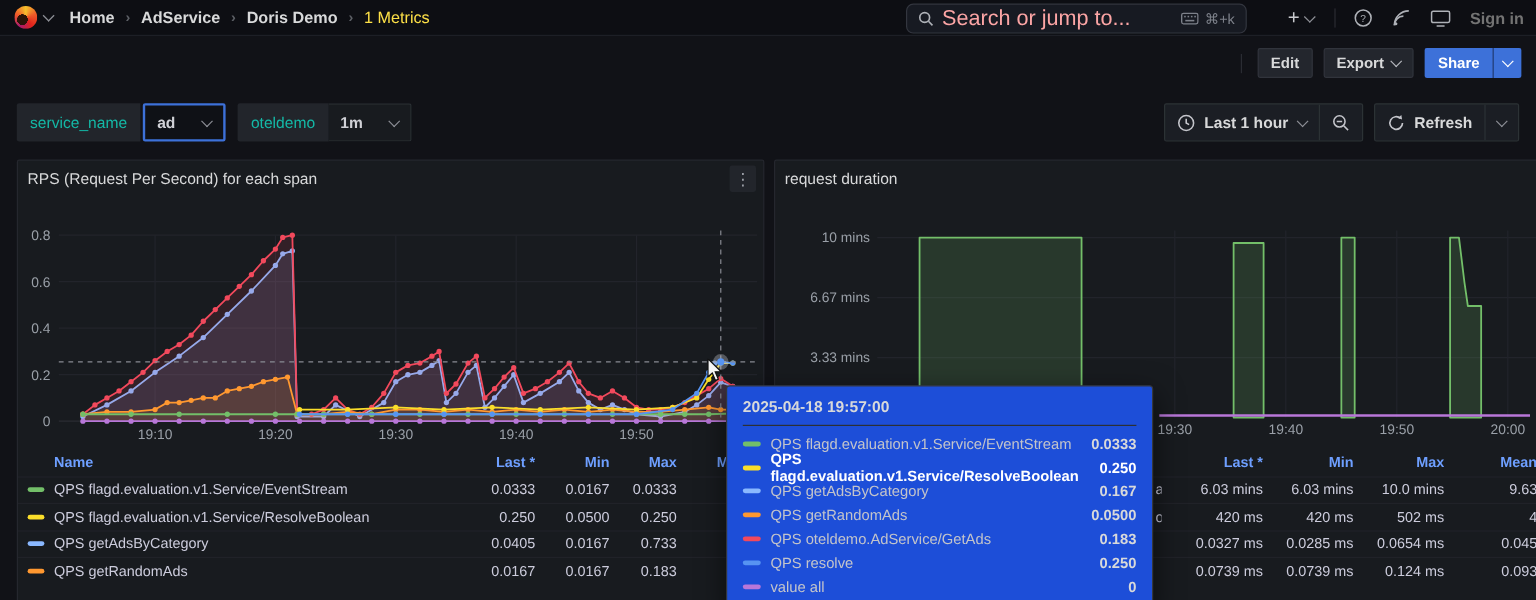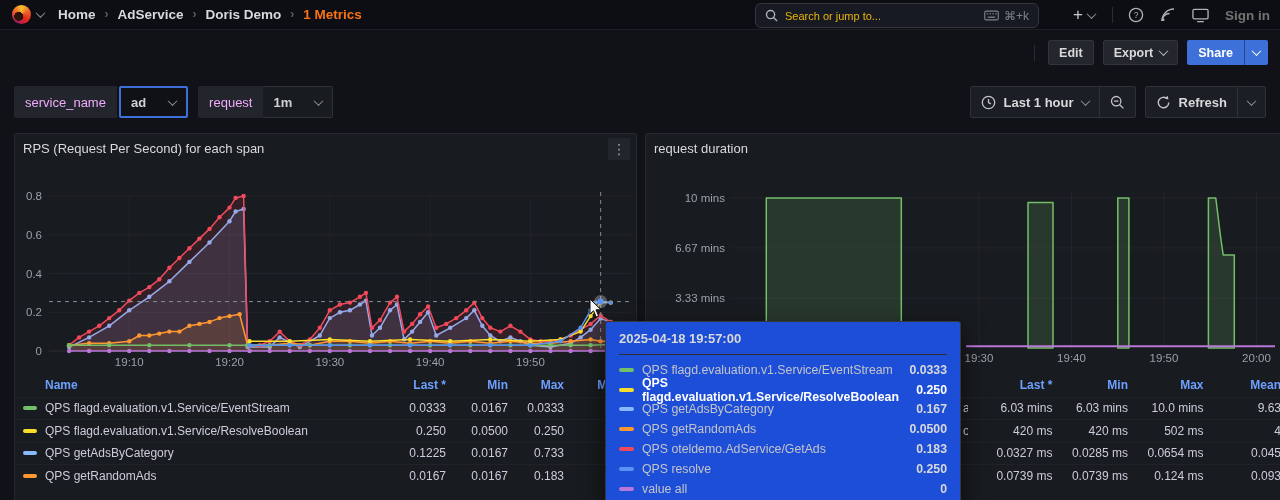--- a/index.html
+++ b/index.html
@@ -17,7 +17,7 @@
     transform:rotate(45deg) translate(-1px,-1px); display:inline-block; }
   .crumbs { display:flex; align-items:flex-start; gap:9px; margin-left:14px; font-size:13.5px; font-weight:600; }
   .crumb { color:#d8d9da; cursor:pointer; }
-  .crumb.current { color:#f97316; font-weight:700; }
+  .crumb.current { color:#fde047; font-weight:400; }
   .crumb-sep { color:#5d6066; font-size:12px; }
   .searchbox { position:absolute; left:755px; top:3px; width:284px; height:25px; background:#171a22;
     border:1px solid #33363f; border-radius:6px; display:flex; align-items:center; padding:0 9px; gap:7px; }

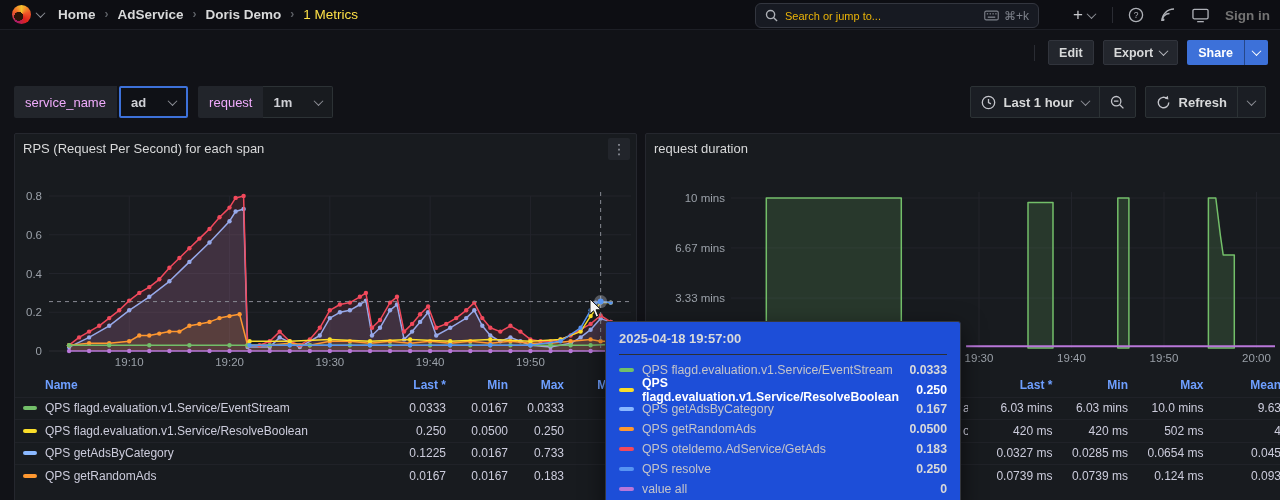--- a/index.html
+++ b/index.html
@@ -21,7 +21,7 @@
   .crumb-sep { color:#5d6066; font-size:12px; }
   .searchbox { position:absolute; left:755px; top:3px; width:284px; height:25px; background:#171a22;
     border:1px solid #33363f; border-radius:6px; display:flex; align-items:center; padding:0 9px; gap:7px; }
-  .searchbox .ph { color:#eab308; font-size:11px; flex:1; }
+  .searchbox .ph { color:#fca5a5; font-size:18px; flex:1; }
   .kbd { color:#7d818a; font-size:12px; display:flex; align-items:center; gap:5px; }
   .nav-ico { color:#aeb1b7; display:flex; align-items:center; justify-content:center; width:26px; height:26px; cursor:pointer; }
   .nav-right { position:absolute; right:10px; top:2px; display:flex; align-items:center; gap:6px; }

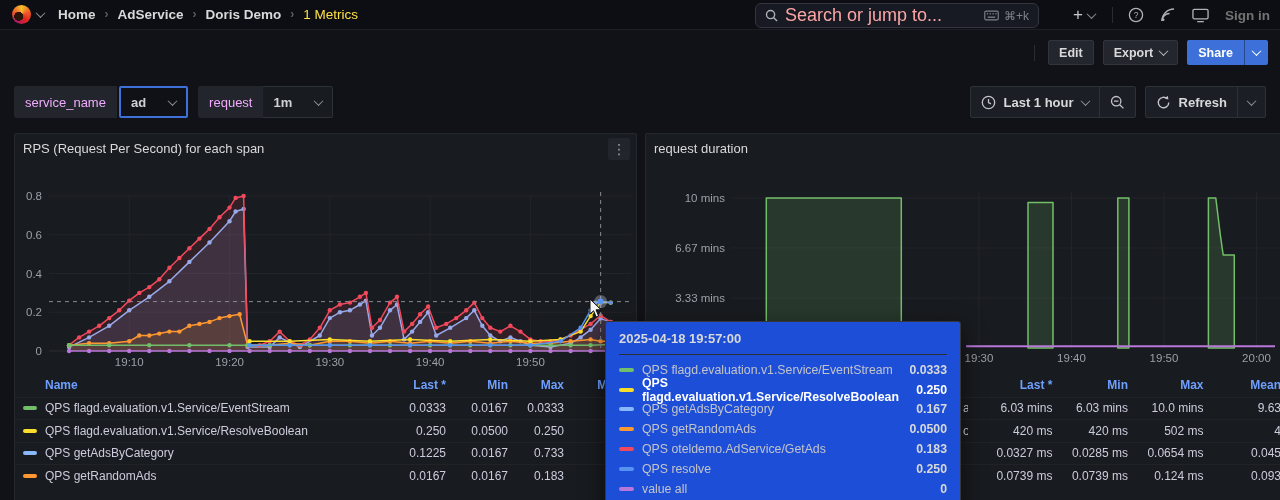--- a/index.html
+++ b/index.html
@@ -43,7 +43,7 @@
   
   .filters { position:absolute; left:14px; top:86px; display:flex; gap:10px; align-items:center; }
   .chiplabel { height:32px; background:#22252b; border-radius:2px 0 0 2px; display:flex; align-items:center;
-    padding:0 11px; font-size:13px; color:#f0abfc; }
+    padding:0 11px; font-size:13px; color:#14b8a6; }
   .chipval { height:32px; background:#181b1f; border:1px solid #2c3235; border-left:none; border-radius:0 2px 2px 0;
     display:flex; align-items:center; padding:0 10px; gap:23px; font-size:13px; font-weight:600; cursor:pointer; }
   .chipval.focused { border:2px solid #3d71d9; border-radius:2px; background:#0f1116; margin-left:2px; }

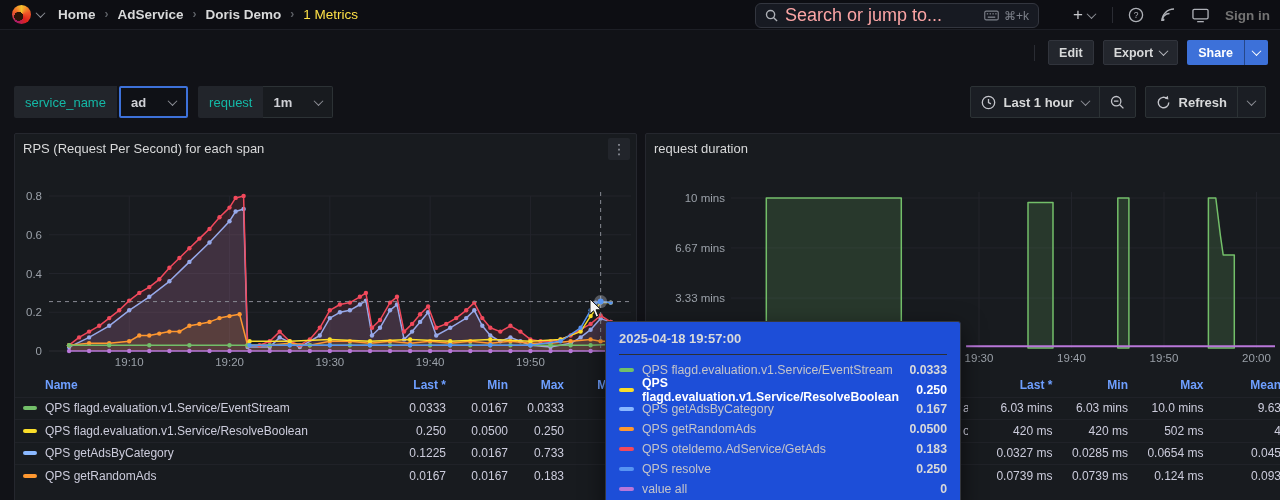--- a/index.html
+++ b/index.html
@@ -178,7 +178,7 @@
       </div>
     </div>
     <div class="chip">
-      <div class="chiplabel">request</div>
+      <div class="chiplabel">oteldemo</div>
       <div class="chipval">
         <span>1m</span>
           <span class="chev"></span>

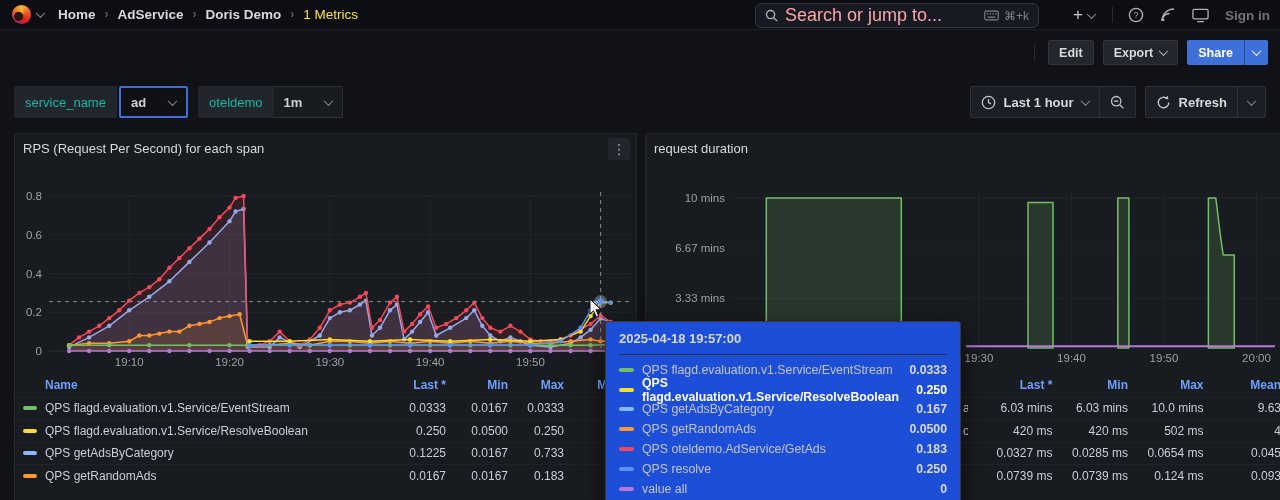--- a/index.html
+++ b/index.html
@@ -503,7 +503,7 @@
         <div class="lrow">
           <div class="lswatch" style="background: rgb(138, 184, 255);"></div>
           <div class="lname">QPS getAdsByCategory</div>
-          <div class="lv" style="width: 70px;">0.1225</div>
+          <div class="lv" style="width: 70px;">0.0405</div>
           <div class="lv" style="width: 62px;">0.0167</div>
           <div class="lv" style="width: 56px;">0.733</div>
           <div class="lv" style="width: 64px;">0.1</div>

